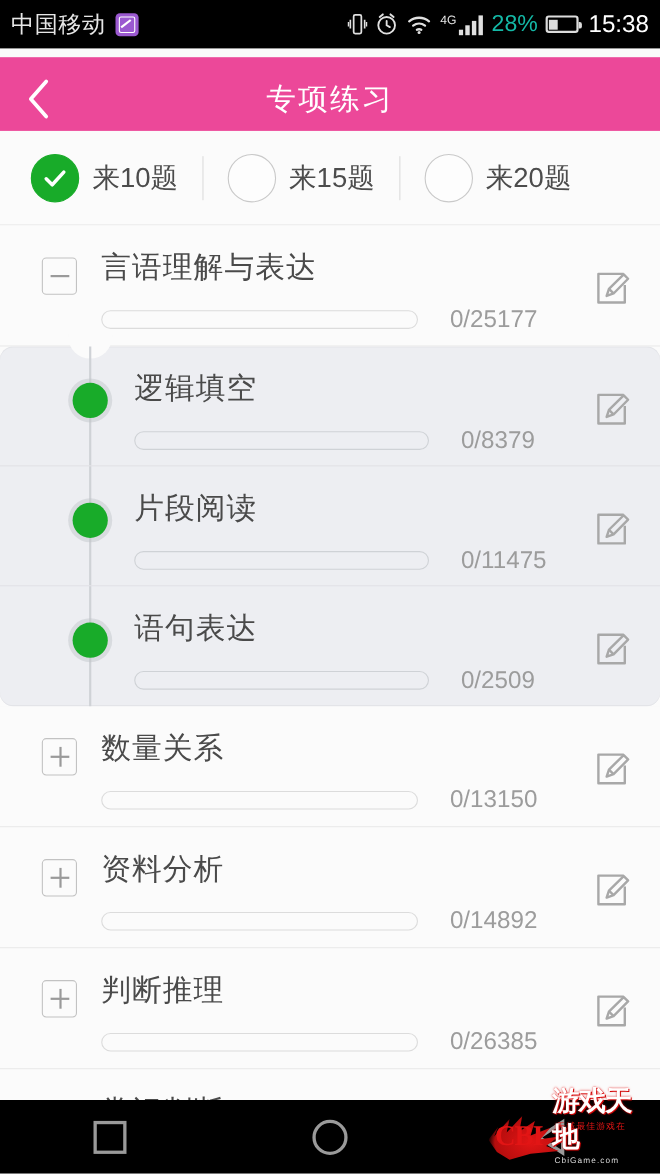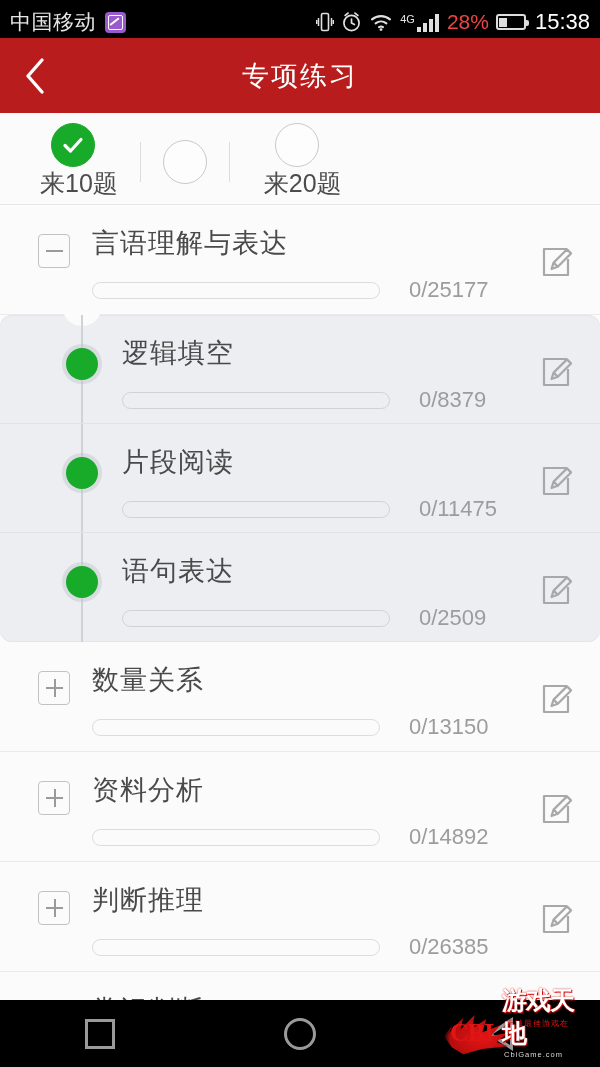--- a/index.html
+++ b/index.html
@@ -34,7 +34,7 @@
   }
   .sb-right{ display:flex; align-items:center; gap:7px; }
   .ic{ display:block; }
-  .pct{ font-size:21px; color:#ef4444; margin-left:-1px; }
+  .pct{ font-size:21px; color:#14b8a6; margin-left:-1px; }
   .clock{ font-size:22px; color:#fff; margin-left:2px; }
   .batt{
     width:30px; height:16px; border:2px solid #ddd; border-radius:3px;

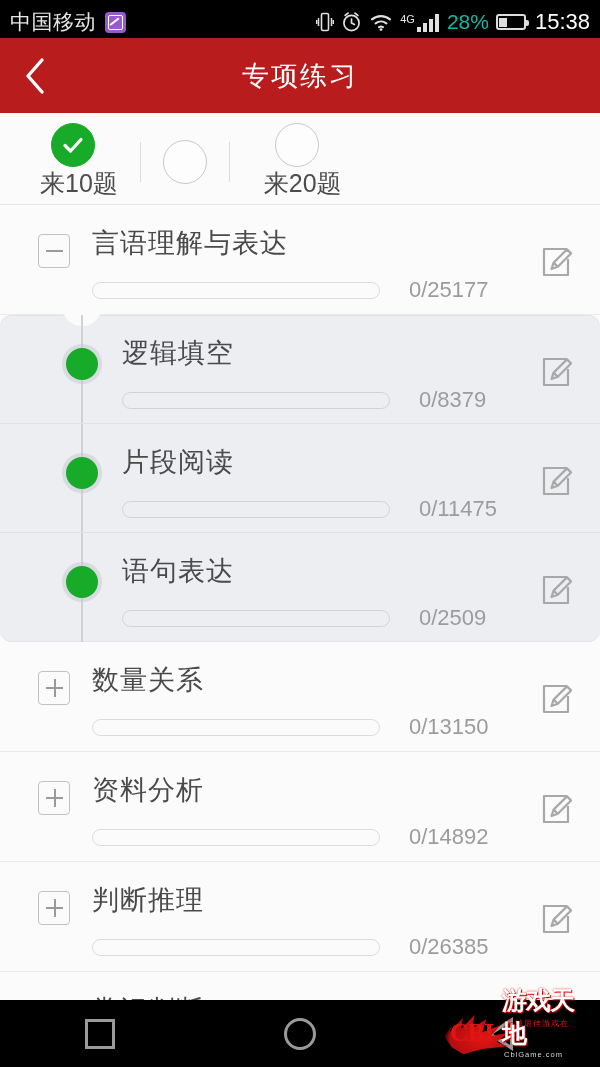--- a/index.html
+++ b/index.html
@@ -48,8 +48,8 @@
 
   
   .header{
-    position:absolute; top:38px; left:0; width:600px; height:75px;
-    background:#b91c1c; display:flex; align-items:center;
+    position:absolute; top:52px; left:0; width:600px; height:75px;
+    background:#ec4899; display:flex; align-items:center;
   }
   .back{
     width:70px; height:75px; display:flex; align-items:center; justify-content:center;

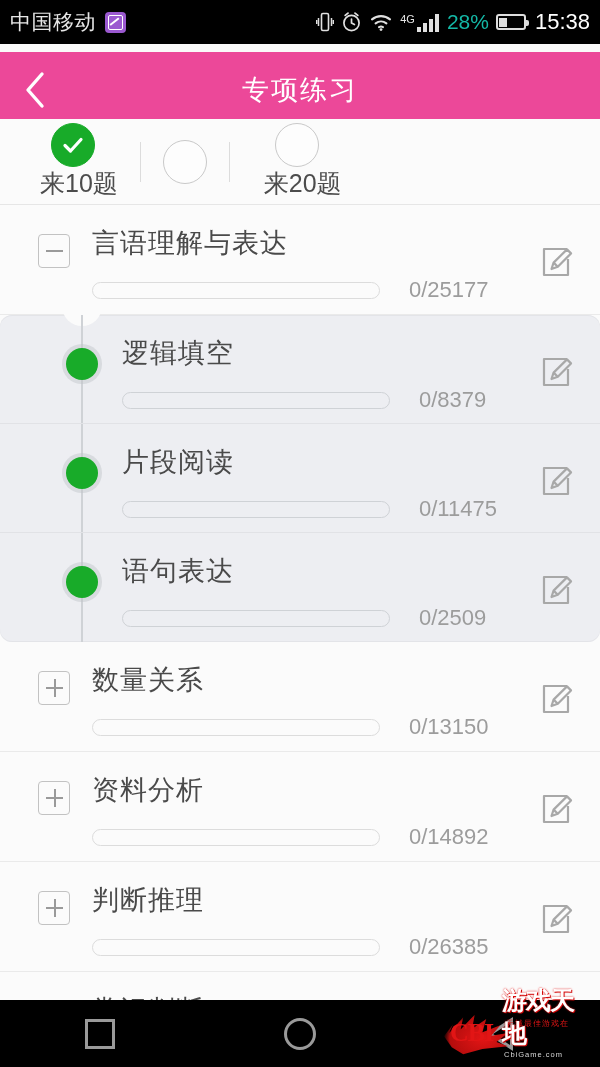--- a/index.html
+++ b/index.html
@@ -67,7 +67,7 @@
     background:#fbfbfb; border-bottom:1px solid #e6e6e6;
     display:flex; align-items:center;
   }
-  .ropt{ display:flex; align-items:center; cursor:pointer;flex-direction:column; }
+  .ropt{ display:flex; align-items:center; cursor:pointer; }
   .ropt:nth-child(1){ margin-left:28px; }
   .circle{
     width:44px; height:44px; border-radius:50%;

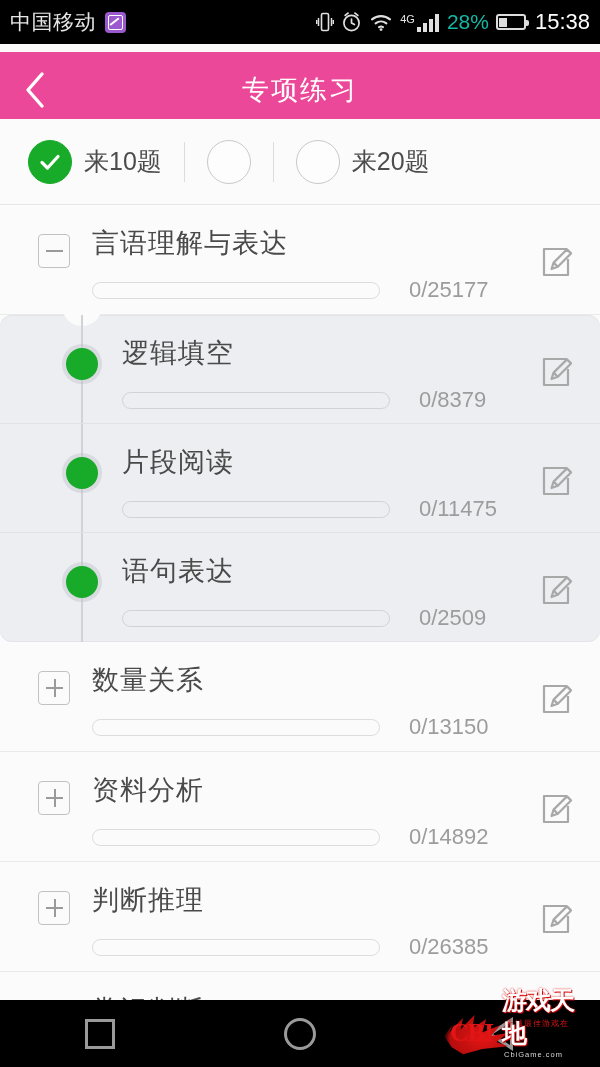--- a/index.html
+++ b/index.html
@@ -261,6 +261,7 @@
 
     <div class="ropt">
       <span class="circle"></span>
+      <span class="lbl">来15题</span>
     </div>
 
     <div class="divider"></div>

